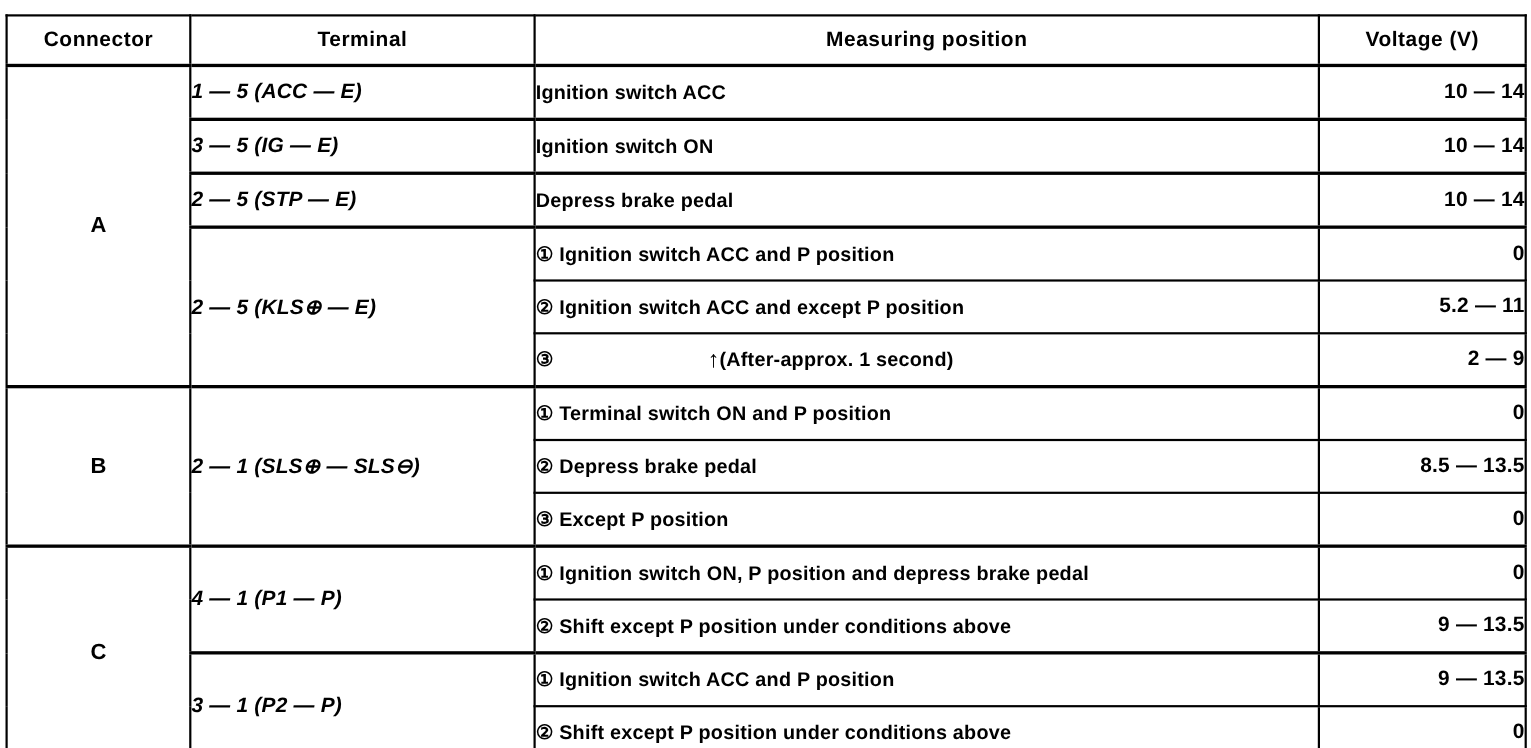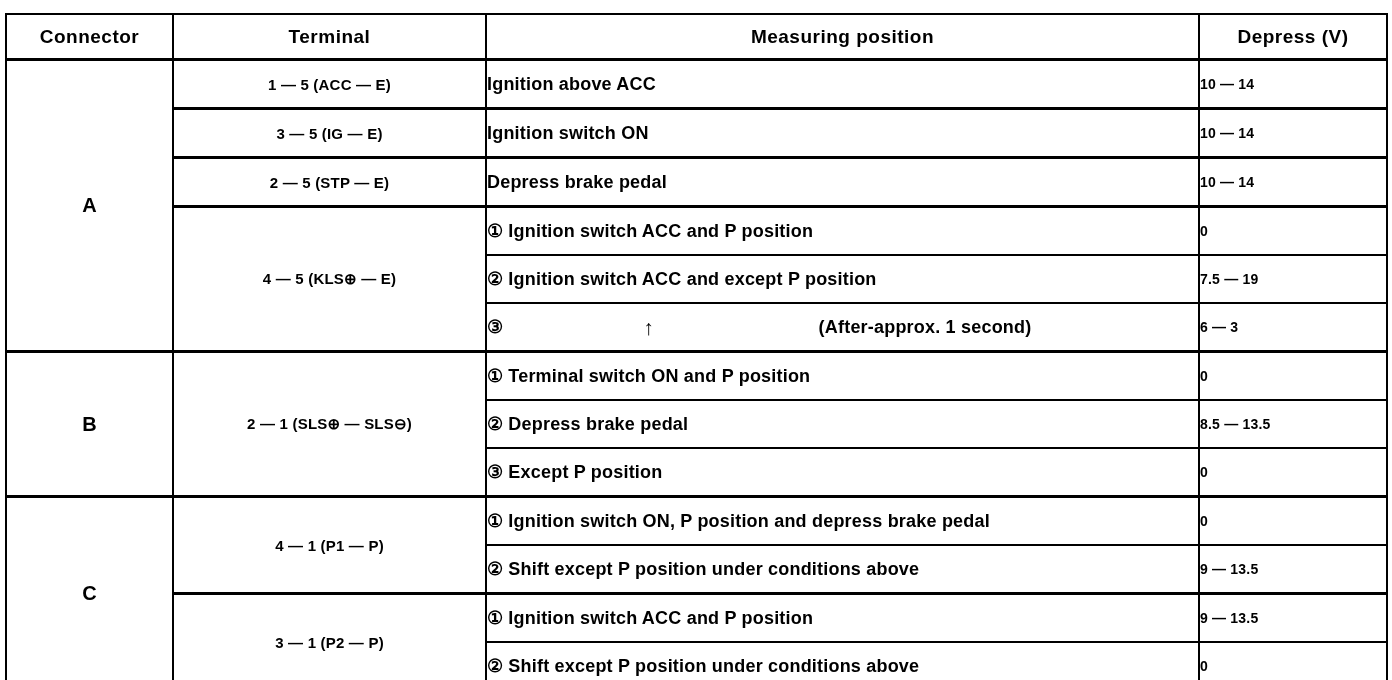--- a/index.html
+++ b/index.html
@@ -147,7 +147,7 @@
         <th>Connector</th>
         <th>Terminal</th>
         <th>Measuring position</th>
-        <th>Depress (V)</th>
+        <th>Voltage (V)</th>
       </tr>
     </thead>
     <tbody id="table-body">

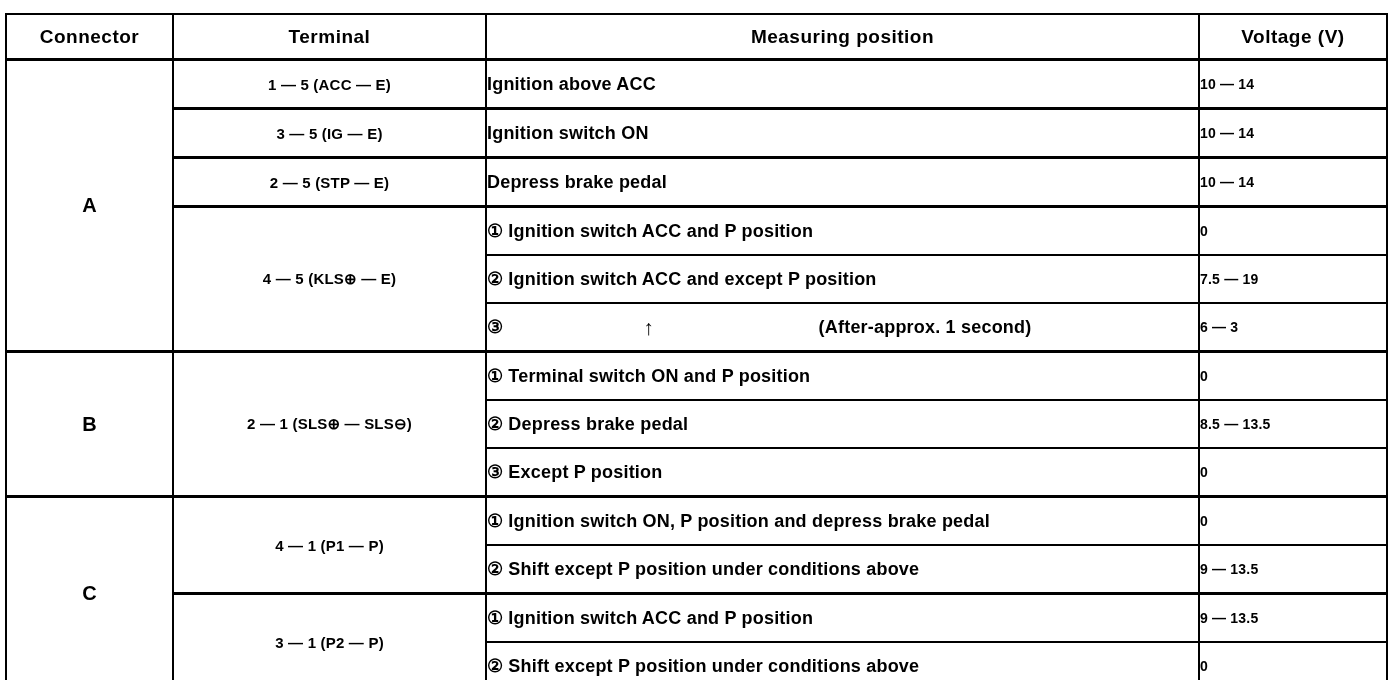--- a/index.html
+++ b/index.html
@@ -75,11 +75,11 @@
 
   
   td.terminal-cell {
-    text-align: center;
-    font-size: 15px;
+    font-size: 19px;
     font-weight: bold;
     white-space: nowrap;
     letter-spacing: 0.6px;
+    font-style: italic;
   }
 
   

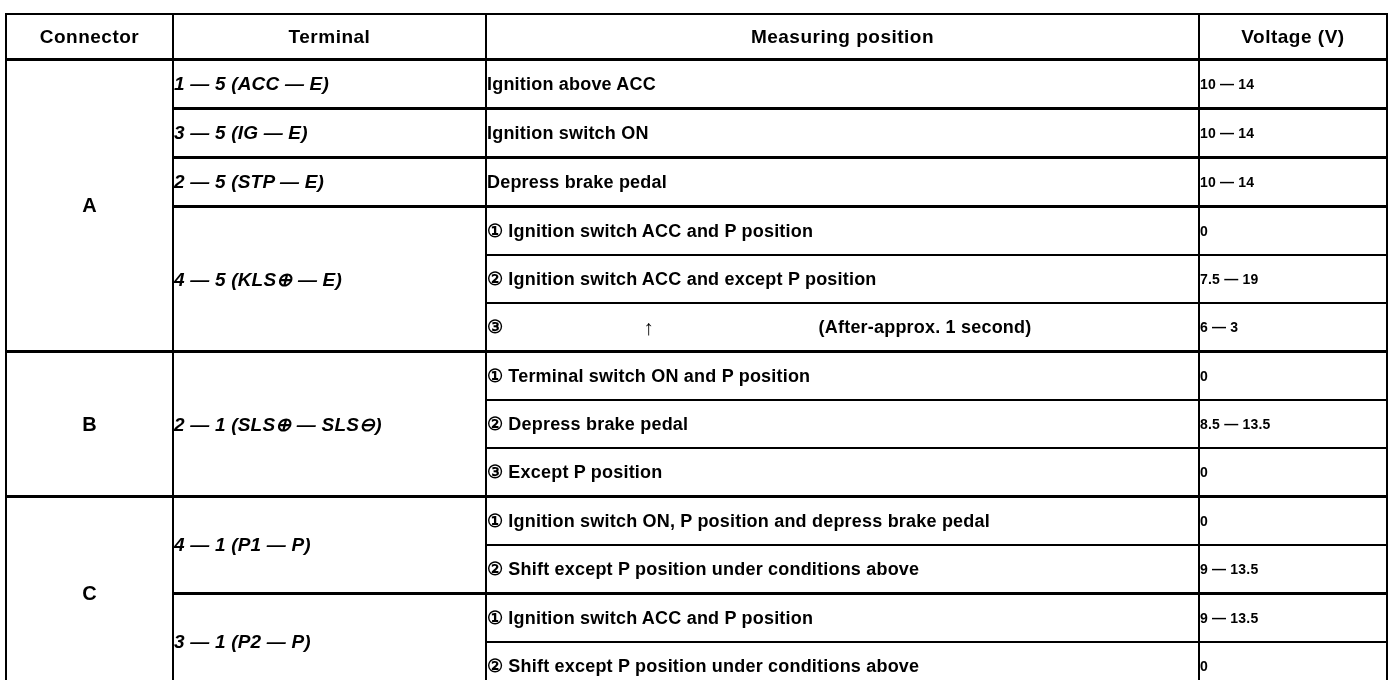--- a/index.html
+++ b/index.html
@@ -154,7 +154,7 @@
         <tr class="data-row group-start">
           <td class="connector-cell" rowspan="6">A</td>
           <td class="terminal-cell" rowspan="1">1 — 5 (ACC — E)</td>
-          <td class="condition-cell"><span>Ignition above ACC</span></td>
+          <td class="condition-cell"><span>Ignition switch ACC</span></td>
           <td class="voltage-cell">10 — 14</td>
         </tr>
         <tr class="data-row terminal-start">

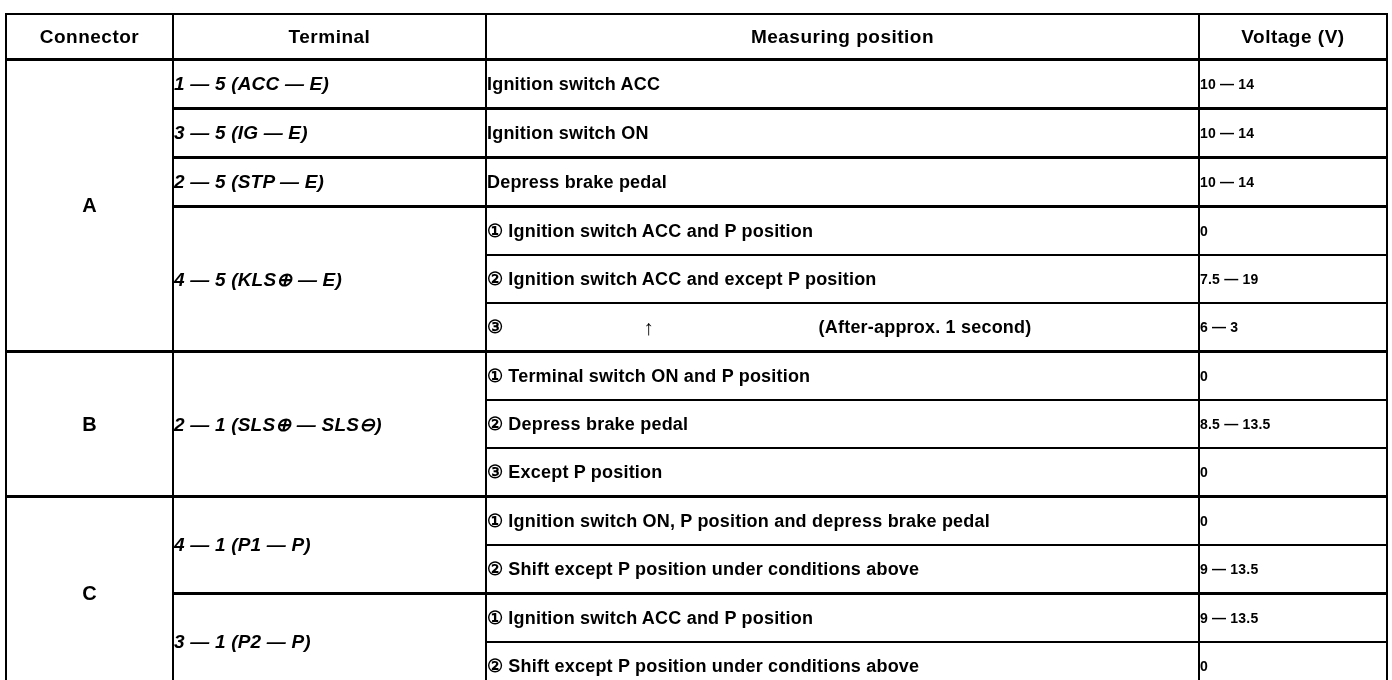--- a/index.html
+++ b/index.html
@@ -95,8 +95,8 @@
 
   
   td.voltage-cell {
-    text-align: left;
-    font-size: 14px;
+    text-align: right;
+    font-size: 19px;
     font-weight: bold;
     white-space: nowrap;
     letter-spacing: 0.8px;

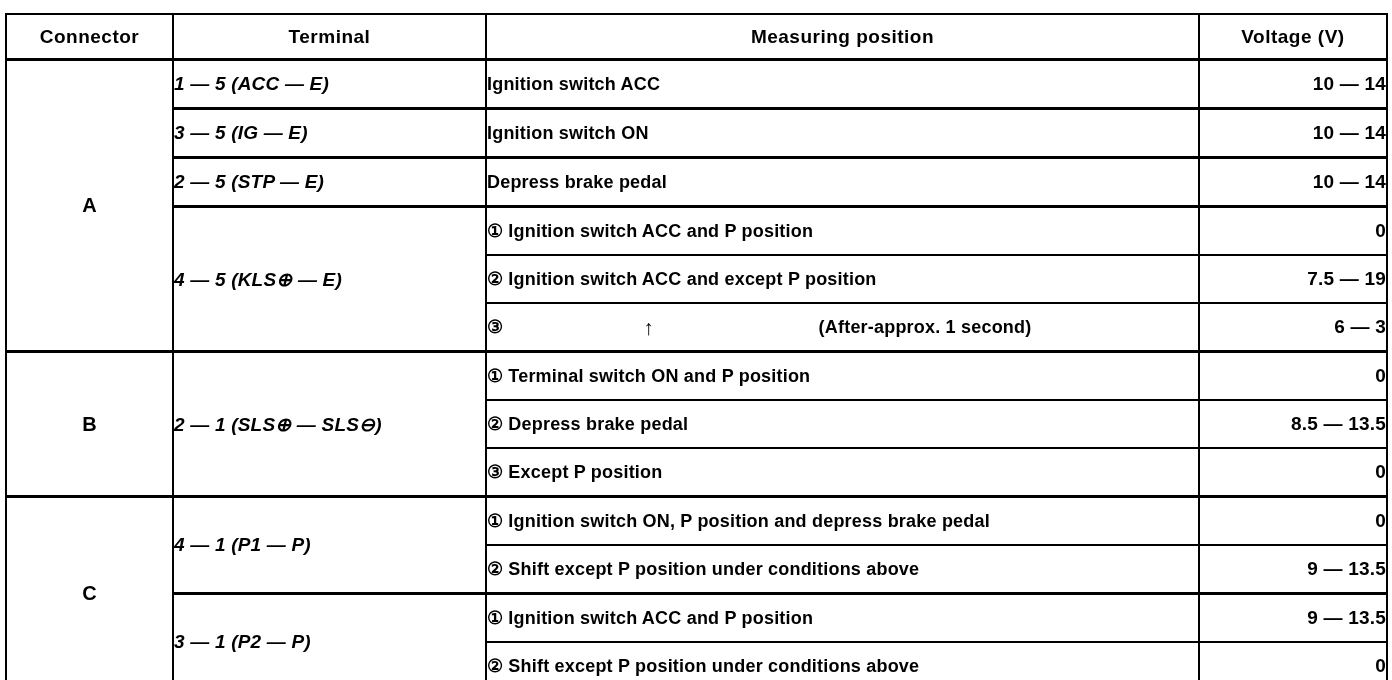--- a/index.html
+++ b/index.html
@@ -168,7 +168,7 @@
           <td class="voltage-cell" style="border-top: 3px solid rgb(0, 0, 0);">10 — 14</td>
         </tr>
         <tr class="data-row terminal-start">
-          <td class="terminal-cell" rowspan="3" style="border-top: 3px solid rgb(0, 0, 0);">4 — 5 (KLS⊕ — E)</td>
+          <td class="terminal-cell" rowspan="3" style="border-top: 3px solid rgb(0, 0, 0);">2 — 5 (KLS⊕ — E)</td>
           <td class="condition-cell" style="border-top: 3px solid rgb(0, 0, 0);"><span class="cnum">①</span><span>Ignition switch ACC and P position</span></td>
           <td class="voltage-cell" style="border-top: 3px solid rgb(0, 0, 0);">0</td>
         </tr>

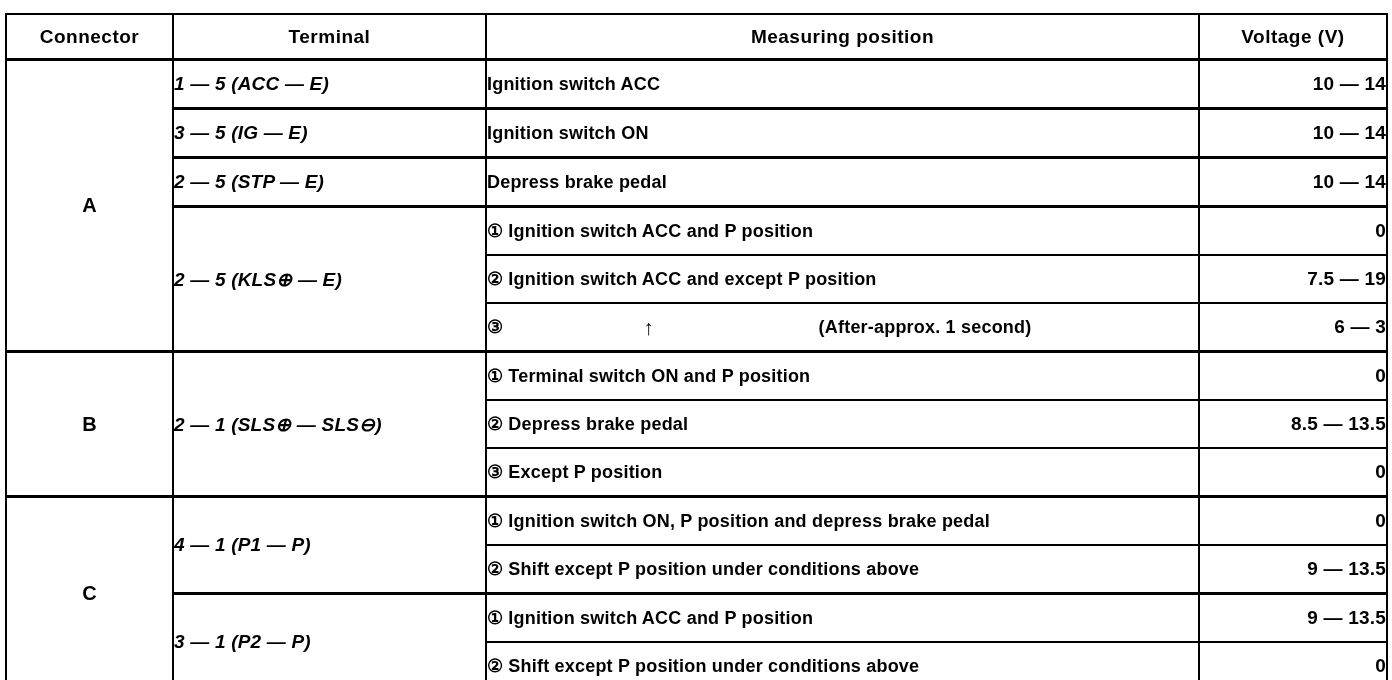--- a/index.html
+++ b/index.html
@@ -174,7 +174,7 @@
         </tr>
         <tr class="data-row">
           <td class="condition-cell"><span class="cnum">②</span><span>Ignition switch ACC and except P position</span></td>
-          <td class="voltage-cell">7.5 — 19</td>
+          <td class="voltage-cell">5.2 — 11</td>
         </tr>
         <tr class="data-row">
           <td class="condition-cell">

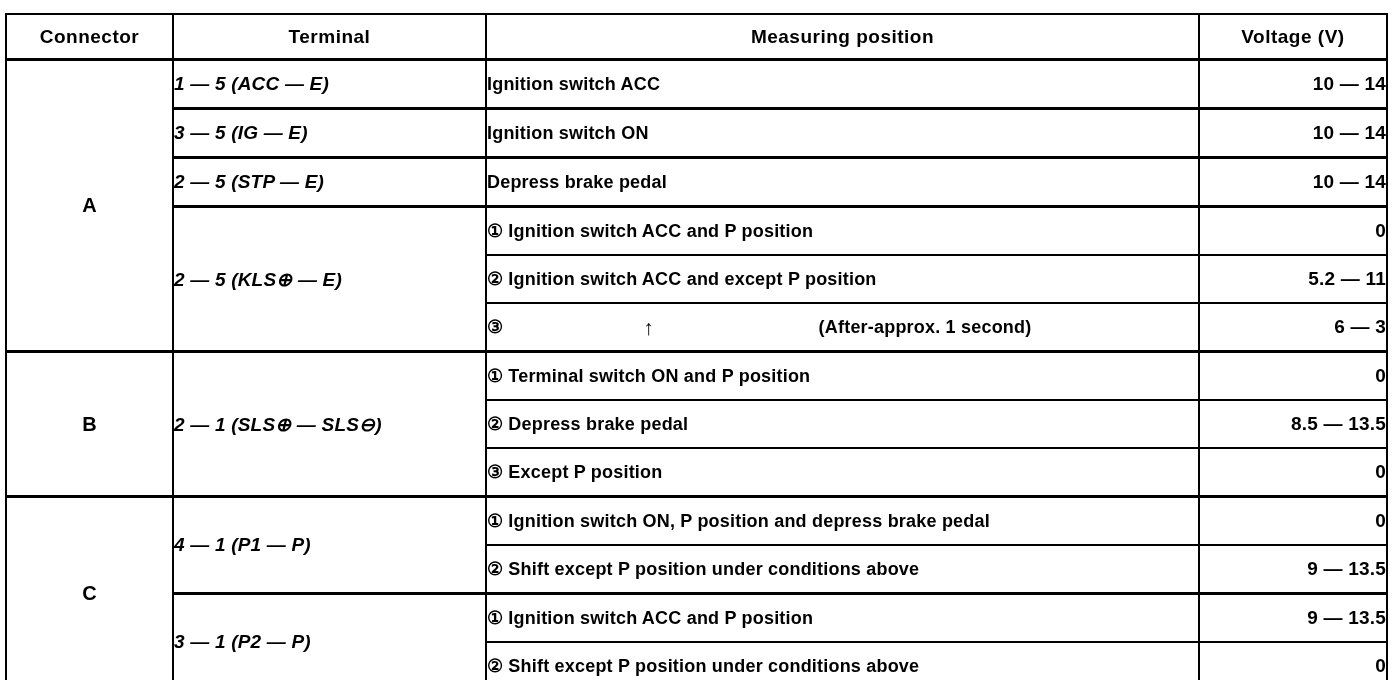--- a/index.html
+++ b/index.html
@@ -120,7 +120,7 @@
   }
   .ditto-note {
     flex: 1 1 auto;
-    text-align: center;
+    text-align: left;
     padding-right: 2px;
   }
 

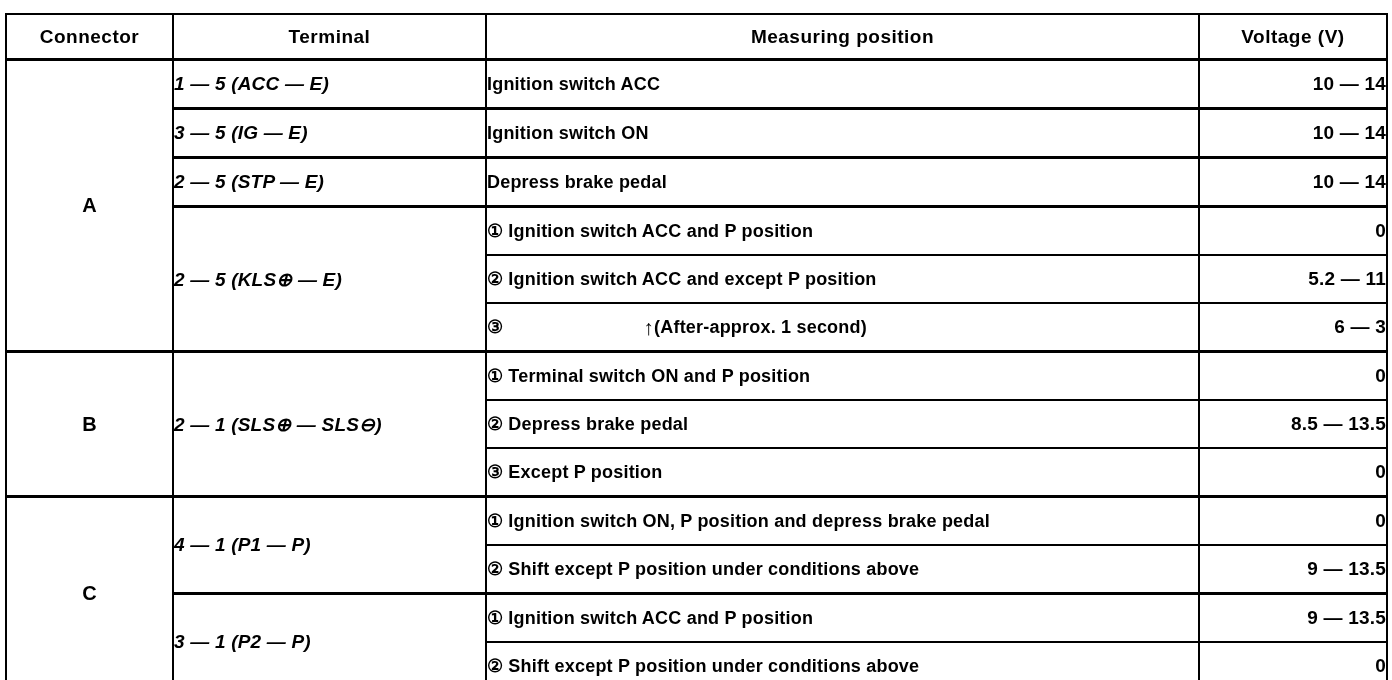--- a/index.html
+++ b/index.html
@@ -184,7 +184,7 @@
               <span class="ditto-note">(After-approx. 1 second)</span>
             </span>
           </td>
-          <td class="voltage-cell">6 — 3</td>
+          <td class="voltage-cell">2 — 9</td>
         </tr>
         <tr class="data-row group-start">
           <td class="connector-cell" rowspan="3">B</td>

